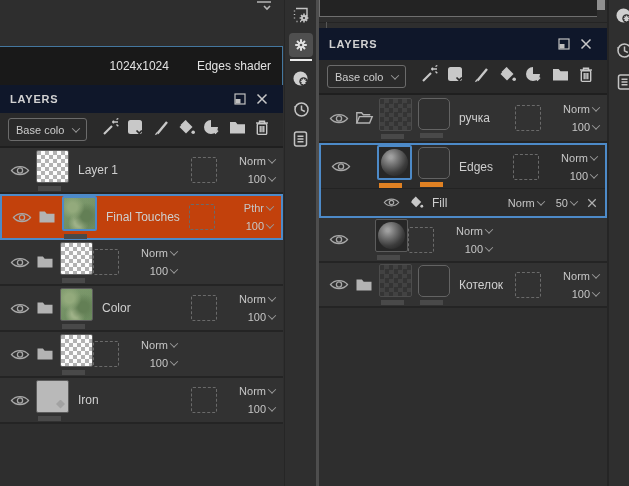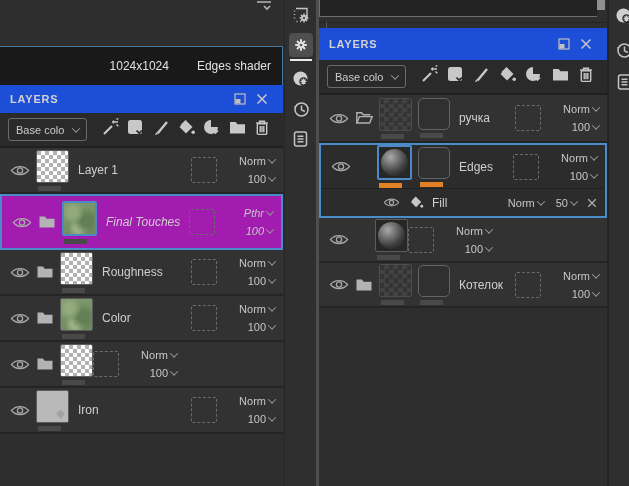--- a/index.html
+++ b/index.html
@@ -49,7 +49,7 @@
       border:1px solid #44779f; border-left:none; display:flex; align-items:center;
       justify-content:flex-end; gap:28px; padding-right:11px; font-size:12px; color:#e2e2e2;margin-top:28px; }
 
-  .panel-header { height:28px; background:#1d4ed8; display:flex; align-items:center; padding:0 10px;justify-content:flex-end; }
+  .panel-header { height:28px; background:#0f172a; display:flex; align-items:center; padding:0 10px;justify-content:flex-end; }
   .panel-title { font-size:11px; font-weight:bold; letter-spacing:0.8px; color:#d2d2d2; flex:1; }
   .winbtn { display:flex; align-items:center; justify-content:center; width:22px; height:22px; }
   .toolbar { height:35px; background:#2a2a2a; border-bottom:2px solid #1f1f1f; display:flex;

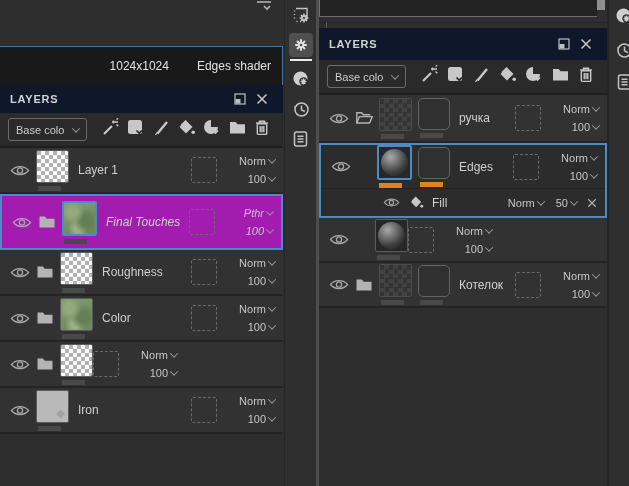--- a/index.html
+++ b/index.html
@@ -62,7 +62,7 @@
       display:flex; flex-direction:column; }
   .rows { background:#2e2e2e; }
   .selwrap { border:2px solid #4d8ac8; }
-  .selwrap .row { height:52px; border-bottom:none; background:#a21caf;font-style:italic; }
+  .selwrap .row { height:42px; border-bottom:none; background:#c2410c; }
 
   
   .dock { position:absolute; left:284px; top:0; width:32px; bottom:0; background:#2f2f2f;

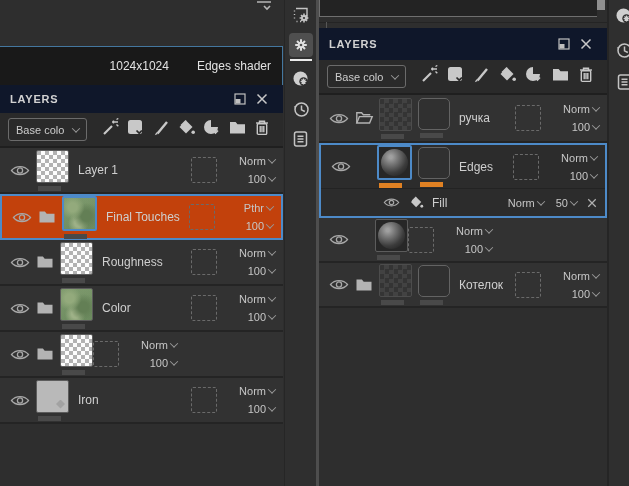--- a/index.html
+++ b/index.html
@@ -248,7 +248,6 @@
         <span class="thumb checker-light"></span>
         <span class="bar"></span>
       </span>
-      <span class="name">Roughness</span>
       <span class="maskbox"></span>
       <span class="blendcol">
         <span class="bm">

